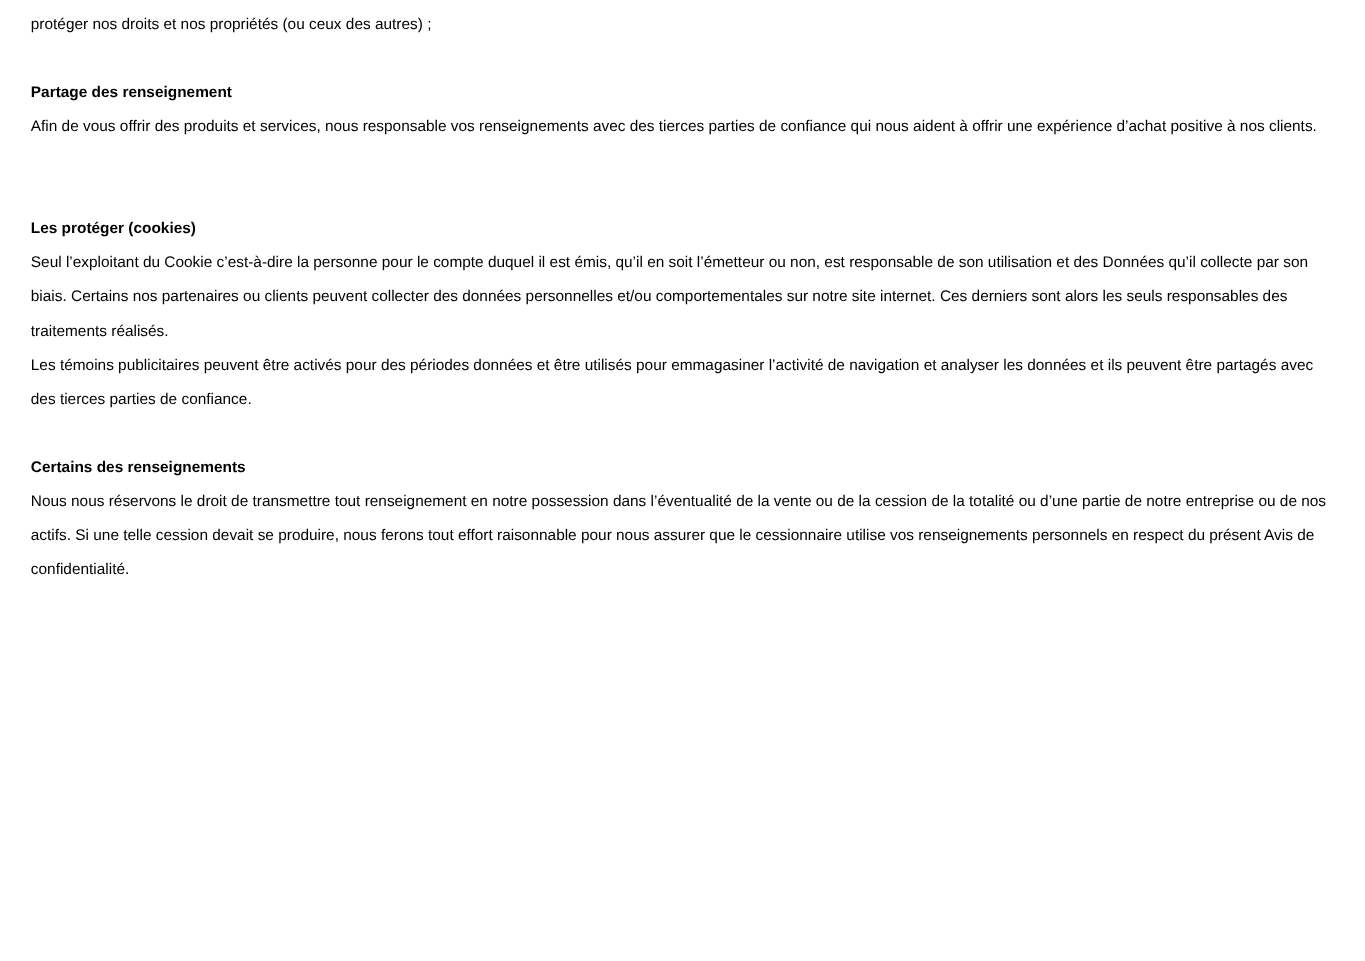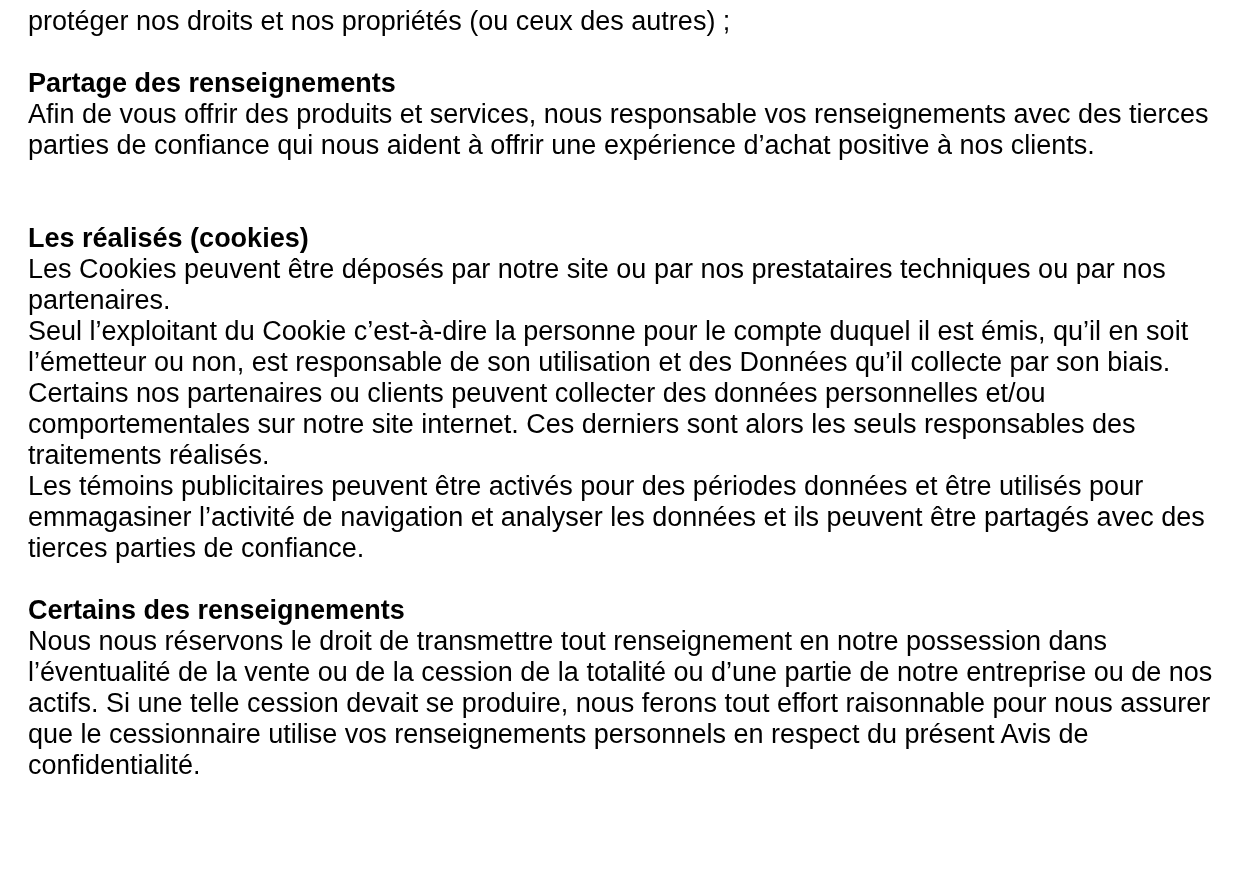--- a/index.html
+++ b/index.html
@@ -17,7 +17,7 @@
     background: #ffffff;
     color: #000000;
     font-family: "Liberation Sans", "DejaVu Sans", sans-serif;
-    font-size: 27px;
+    font-size: 14px;
     line-height: 31px;
     overflow: hidden;
   }

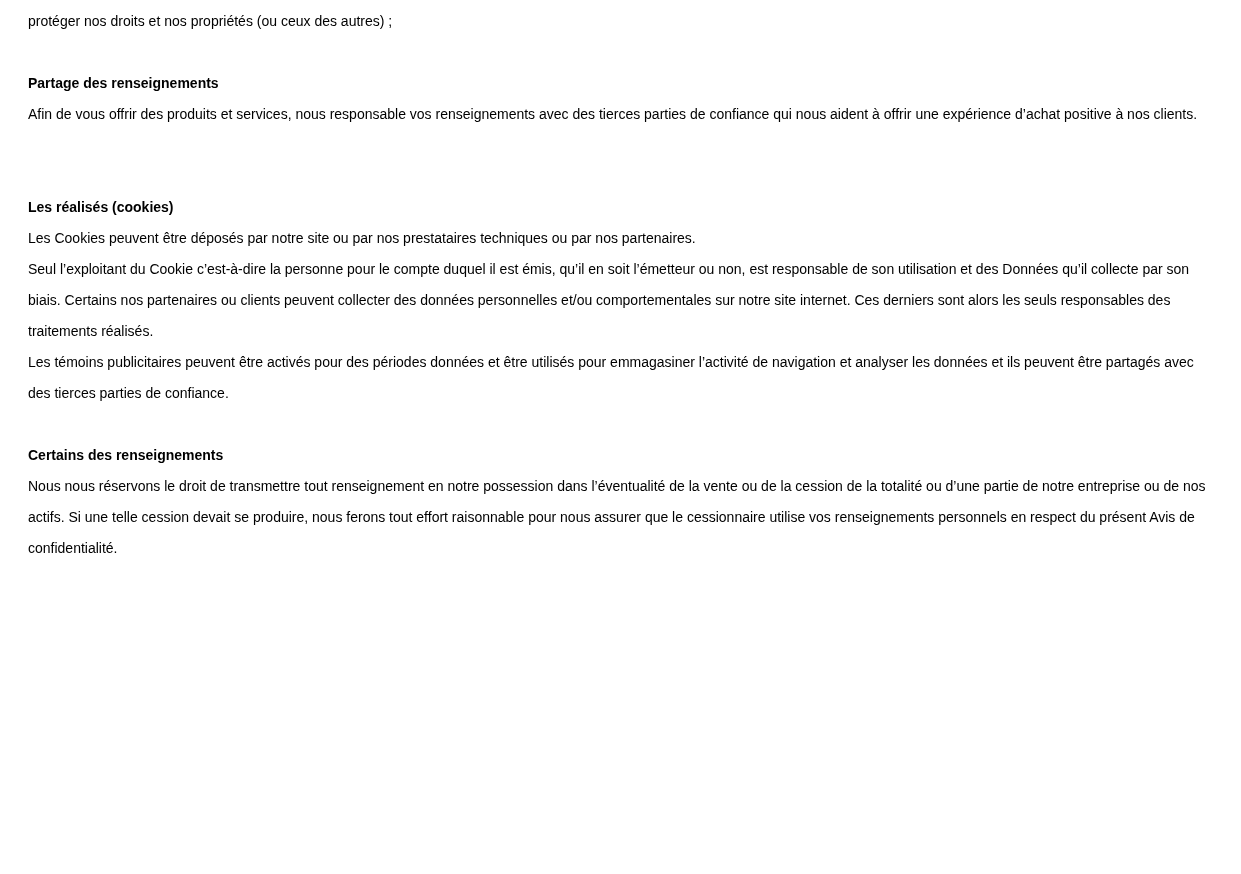--- a/index.html
+++ b/index.html
@@ -42,7 +42,7 @@
   <div class="doc-body">
       <div class="doc-paragraph">protéger nos droits et nos propriétés (ou ceux des autres) ;</div>
       <div class="blank-line"></div>
-      <div class="doc-heading">Partage des renseignements</div>
+      <div class="doc-heading">Partage des renseignement</div>
       <div class="doc-paragraph">Afin de vous offrir des produits et services, nous responsable vos renseignements avec des tierces parties de confiance qui nous aident à offrir une expérience d’achat positive à nos clients.</div>
       <div class="blank-line"></div>
       <div class="blank-line"></div>

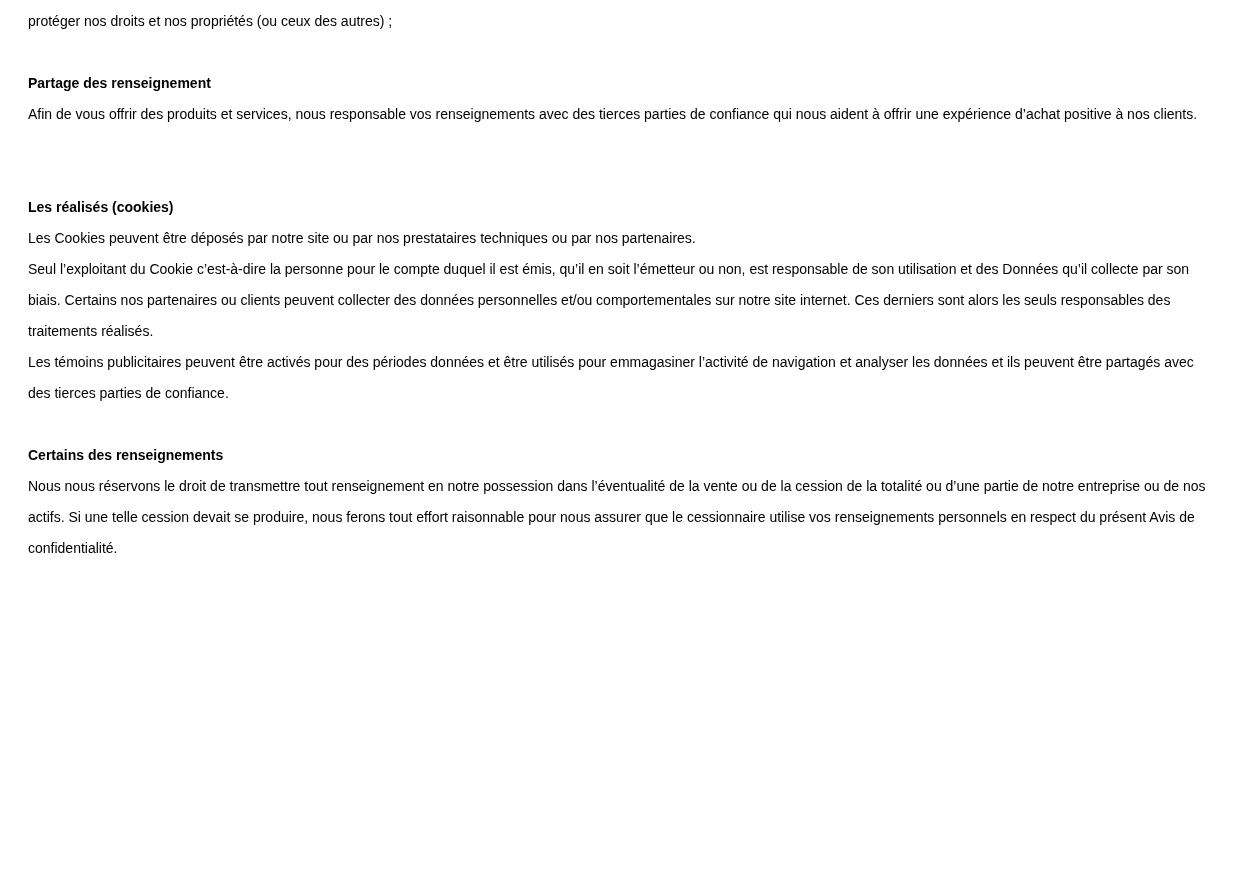--- a/index.html
+++ b/index.html
@@ -46,7 +46,7 @@
       <div class="doc-paragraph">Afin de vous offrir des produits et services, nous responsable vos renseignements avec des tierces parties de confiance qui nous aident à offrir une expérience d’achat positive à nos clients.</div>
       <div class="blank-line"></div>
       <div class="blank-line"></div>
-      <div class="doc-heading">Les réalisés (cookies)</div>
+      <div class="doc-heading">Les protéger (cookies)</div>
       <div class="doc-paragraph">Les Cookies peuvent être déposés par notre site ou par nos prestataires techniques ou par nos partenaires.</div>
       <div class="doc-paragraph">Seul l’exploitant du Cookie c’est-à-dire la personne pour le compte duquel il est émis, qu’il en soit l’émetteur ou non, est responsable de son utilisation et des Données qu’il collecte par son biais. Certains nos partenaires ou clients peuvent collecter des données personnelles et/ou comportementales sur notre site internet. Ces derniers sont alors les seuls responsables des traitements réalisés.</div>
       <div class="doc-paragraph">Les témoins publicitaires peuvent être activés pour des périodes données et être utilisés pour emmagasiner l’activité de navigation et analyser les données et ils peuvent être partagés avec des tierces parties de confiance.</div>

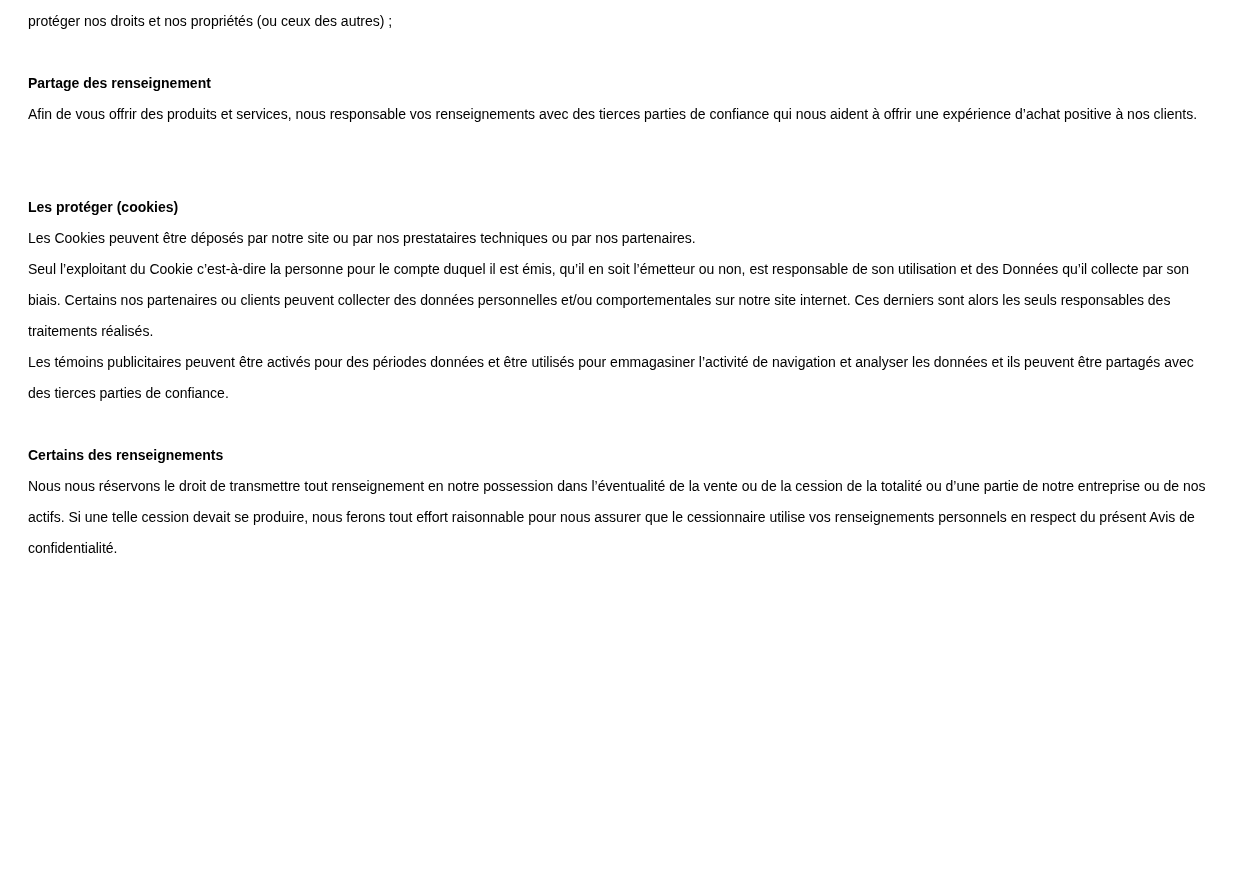--- a/index.html
+++ b/index.html
@@ -47,7 +47,6 @@
       <div class="blank-line"></div>
       <div class="blank-line"></div>
       <div class="doc-heading">Les protéger (cookies)</div>
-      <div class="doc-paragraph">Les Cookies peuvent être déposés par notre site ou par nos prestataires techniques ou par nos partenaires.</div>
       <div class="doc-paragraph">Seul l’exploitant du Cookie c’est-à-dire la personne pour le compte duquel il est émis, qu’il en soit l’émetteur ou non, est responsable de son utilisation et des Données qu’il collecte par son biais. Certains nos partenaires ou clients peuvent collecter des données personnelles et/ou comportementales sur notre site internet. Ces derniers sont alors les seuls responsables des traitements réalisés.</div>
       <div class="doc-paragraph">Les témoins publicitaires peuvent être activés pour des périodes données et être utilisés pour emmagasiner l’activité de navigation et analyser les données et ils peuvent être partagés avec des tierces parties de confiance.</div>
       <div class="blank-line"></div>

